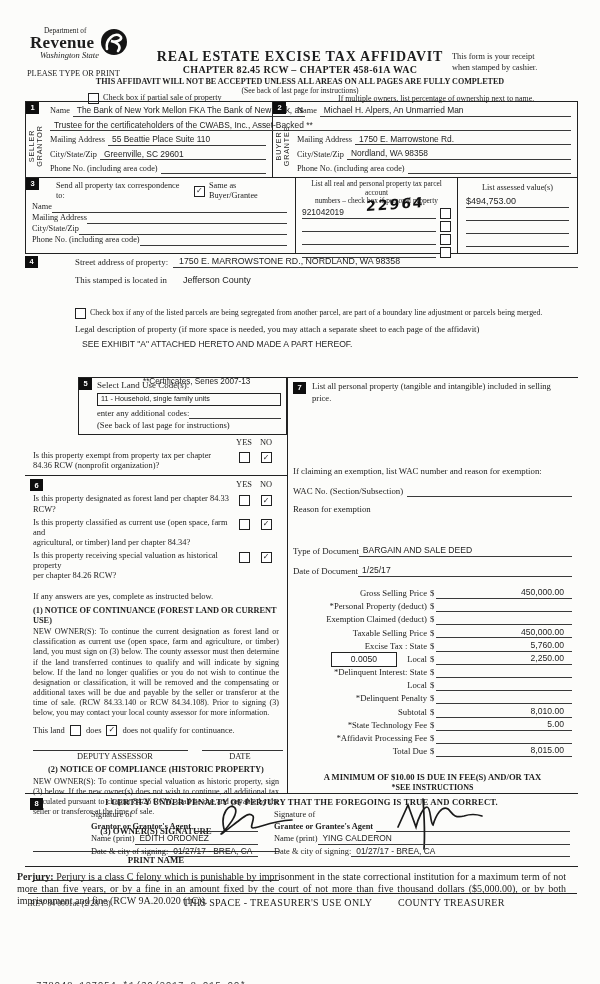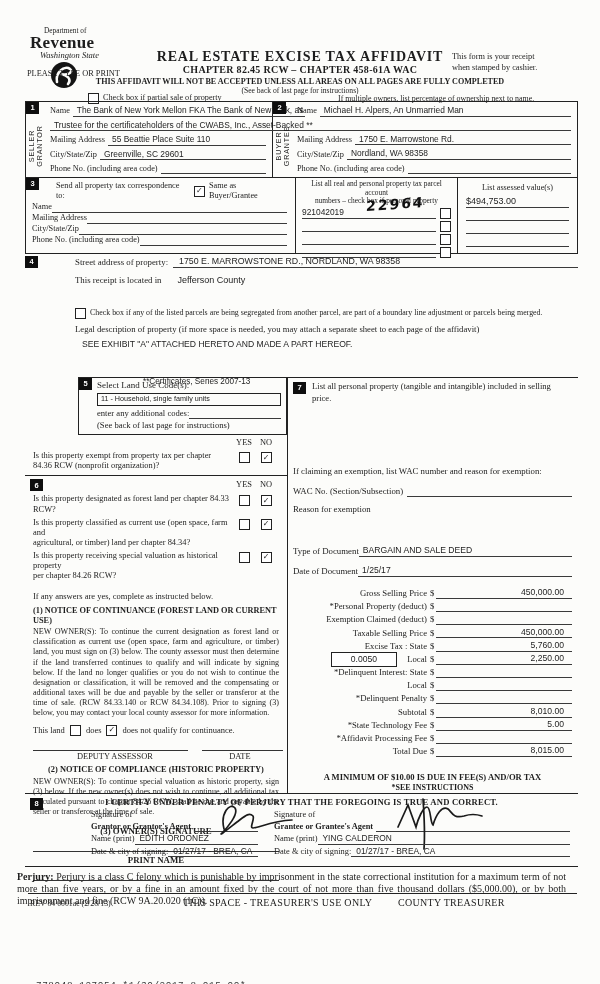--- a/index.html
+++ b/index.html
@@ -17,7 +17,7 @@
   .cb{width:9px;height:9px;border:1.1px solid #222;background:#fff;display:inline-flex;align-items:center;justify-content:center;
       font-size:8px;line-height:1;flex:none;}
   
-  .logo{left:30px;top:26px;display:flex;align-items:center;flex-direction:column;}
+  .logo{left:30px;top:26px;display:flex;align-items:flex-end;}
   .logo .dept{font-size:7.3px;margin-left:14px;}
   .logo .rev{font-size:17px;font-weight:bold;line-height:0.9;letter-spacing:0.3px;}
   .logo .wa{font-size:8.5px;font-style:italic;margin-left:10px;}

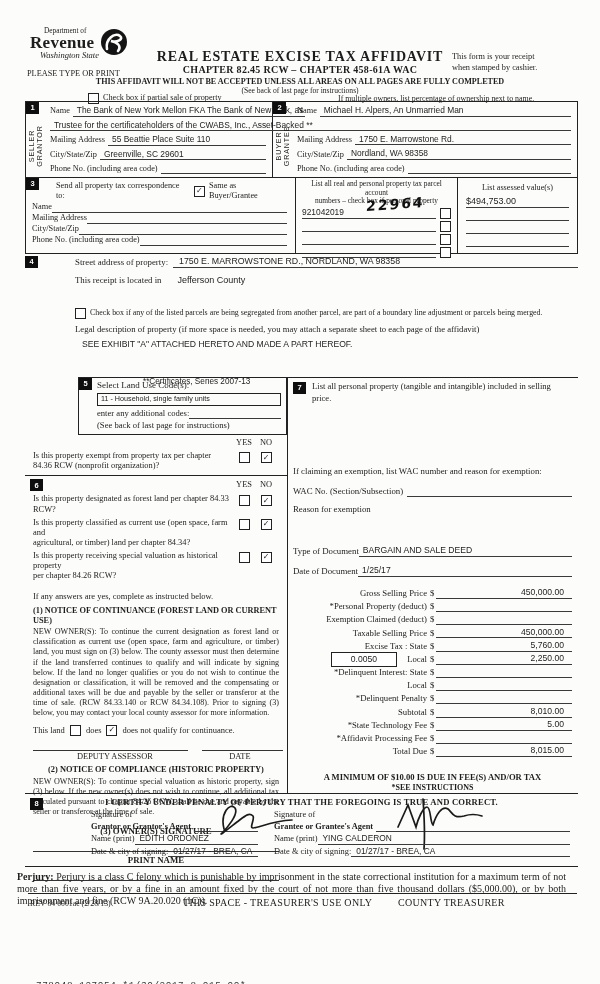--- a/index.html
+++ b/index.html
@@ -287,7 +287,7 @@
       <span class="fill val" style="font-size:8.8px;padding-left:6px;">1750 E. MARROWSTONE RD., NORDLAND, WA 98358</span>
     </div>
     <div class="sub" style="margin-top:7px;display:flex;gap:16px;">
-      <span>This receipt is located in</span>
+      <span>This stamped is located in</span>
       <span class="val" style="font-size:9px;">Jefferson County</span>
     </div>
     <div class="sub" style="margin-top:22px;display:flex;gap:4px;align-items:flex-start;font-size:7.9px;">

